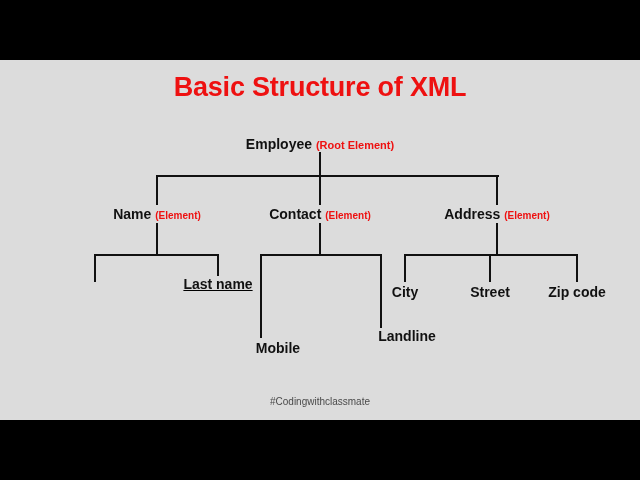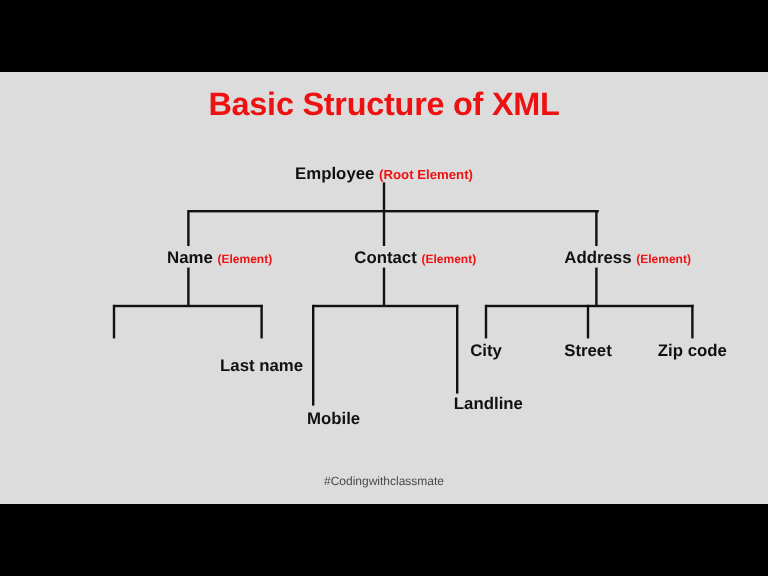--- a/index.html
+++ b/index.html
@@ -82,7 +82,7 @@
   .node.root .tag { font-size: 11px; }
 
   
-  .node.lvl2 { font-size: 14px; margin-left: 26px; }
+  .node.lvl2 { font-size: 14px; }
   .node.lvl2 .tag { font-size: 10px; }
 
   

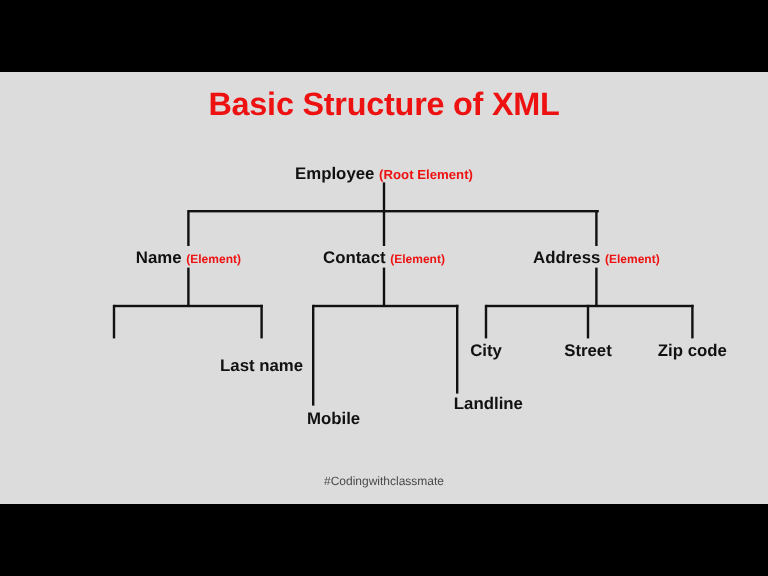--- a/index.html
+++ b/index.html
@@ -139,7 +139,7 @@
     </div>
 
 
-    <div class="node leaf" style="left:218px; top:236px;">
+    <div class="node leaf" style="left:218px; top:216px;text-decoration:underline;">
       <span class="nm">Last name</span>
     </div>
 

